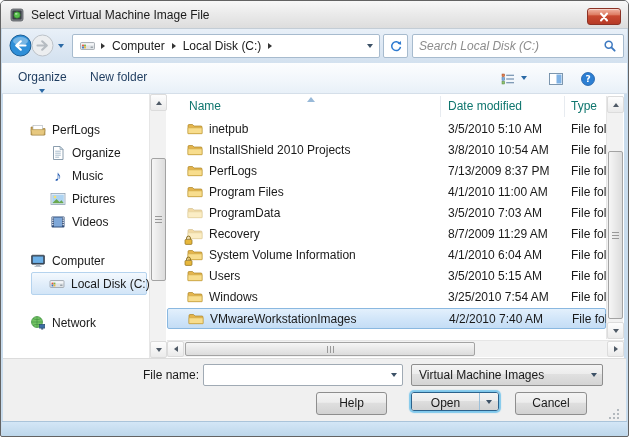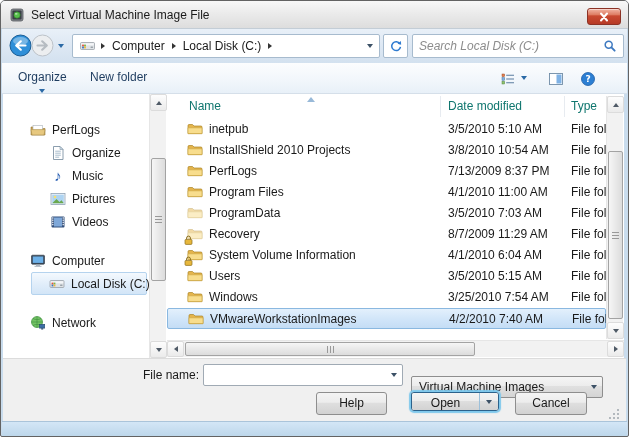--- a/index.html
+++ b/index.html
@@ -140,7 +140,7 @@
     font-family: "Liberation Sans", sans-serif; font-size: 12px; background: transparent; }
   .c-arrow { width: 16px; display: flex; align-items: center; justify-content: center; align-self: stretch; }
   .c-filetype { left: 408px; top: 5px; width: 192px; border: 1px solid #8e8e8e;
-    background: linear-gradient(180deg,#f5f5f5 0%,#ececec 45%,#e0e0e0 46%,#d4d4d4 100%); padding-left: 7px; margin-top: 12px; }
+    background: linear-gradient(180deg,#f5f5f5 0%,#ececec 45%,#e0e0e0 46%,#d4d4d4 100%); padding-left: 7px; }
   .c-filetype .label { flex: 1; white-space: nowrap; overflow: hidden; }
   .btn { position: absolute; top: 33px; height: 23px; line-height: 21px; text-align: center;
     border: 1px solid #8e8e8e; border-radius: 3px;

